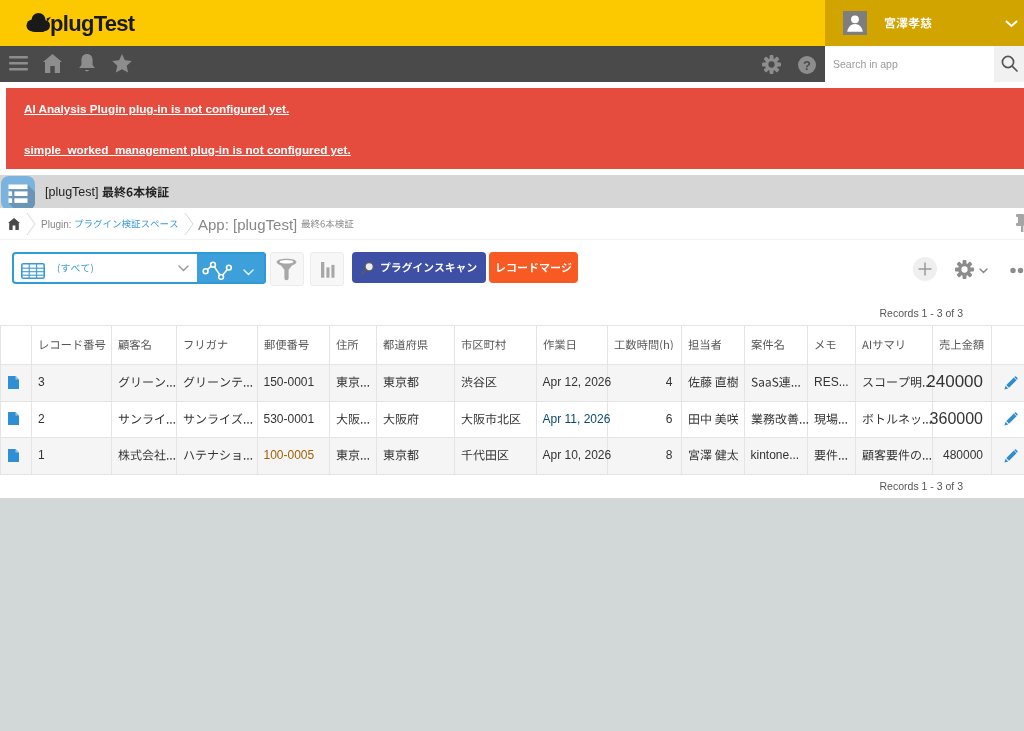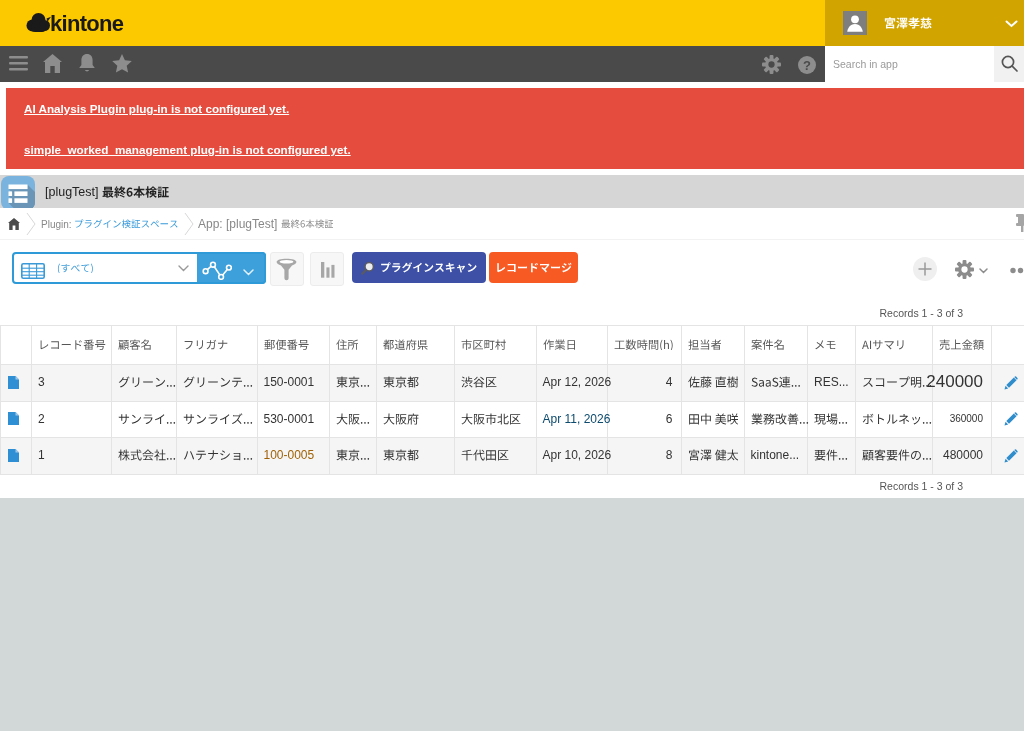--- a/index.html
+++ b/index.html
@@ -17,7 +17,7 @@
       <path d="M20.5 5.5 L25 3.8 L21.5 8.8 Z"></path>
     </g>
   </svg>
-<div class="abs" style="left:50px;top:10.5px;font-size:22px;font-weight:bold;color:#1a1a1a;letter-spacing:-0.7px">kintone</div>
+<div class="abs" style="left:50px;top:10.5px;font-size:22px;font-weight:bold;color:#1a1a1a;letter-spacing:-0.7px">plugTest</div>
 <div class="abs" style="left:825px;top:0;width:199px;height:46px;background:#d2a400"></div>
 <svg class="abs" style="left:843px;top:11px" width="24" height="24" viewBox="0 0 24 24">
     <rect width="24" height="24" fill="#7e7e7e"></rect>

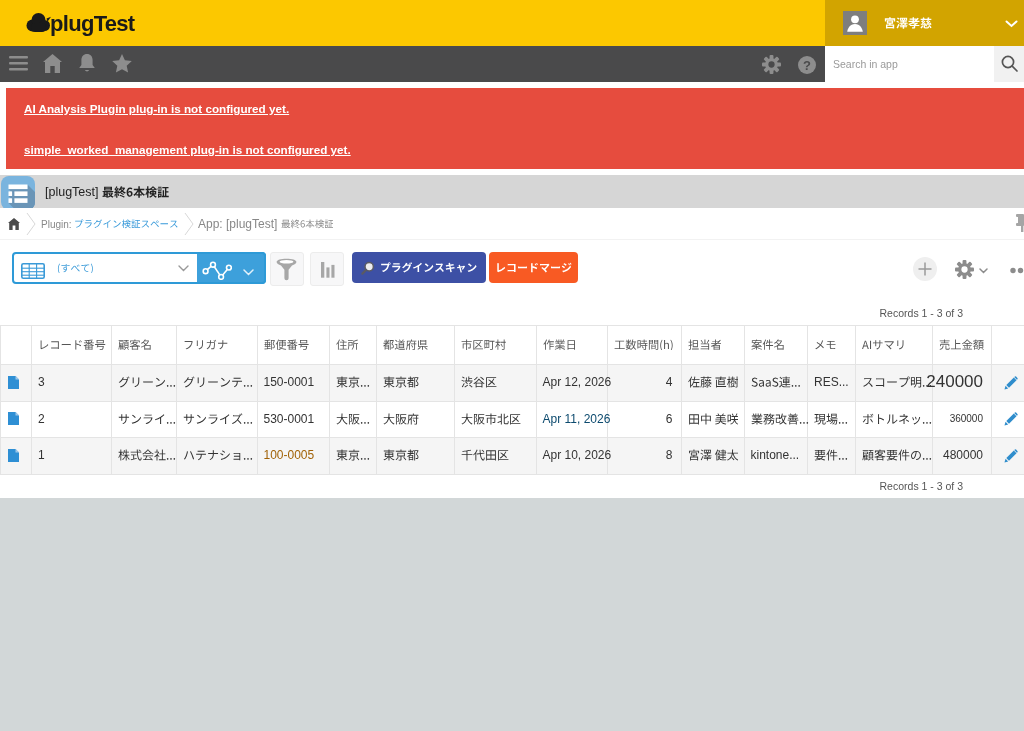--- a/index.html
+++ b/index.html
@@ -122,7 +122,7 @@
 <svg class="abs" style="left:184px;top:212px" width="10" height="24" viewBox="0 0 10 24">
     <path d="M1 1 L9 12 L1 23" stroke="#d8d8d8" stroke-width="1" fill="none"></path>
   </svg>
-<div class="abs flexc" style="left:198px;top:208px;height:32px;font-size:12px;color:#888">App: [plugTest]&nbsp;<svg width="52.77" height="9.5" viewBox="0 -880 5555 1000">
+<div class="abs flexc" style="left:198px;top:208px;height:32px;font-size:15px;color:#888">App: [plugTest]&nbsp;<svg width="52.77" height="9.5" viewBox="0 -880 5555 1000">
       <path fill="#888888" d="M250 -635V-564H752V-635ZM250 -755V-685H752V-755ZM178 -808H827V-511H178ZM58 -455H940V-392H58ZM503 -330H858V-269H503ZM189 -324H435V-267H189ZM189 -197H435V-141H189ZM607 -274Q651 -166 744 -88Q836 -11 963 21Q956 28 947 38Q938 49 930 60Q923 70 918 79Q786 40 692 -46Q597 -133 547 -256ZM835 -330H849L862 -333L908 -314Q875 -212 814 -136Q753 -60 674 -8Q595 45 508 74Q502 61 490 43Q477 25 466 15Q526 -2 584 -33Q641 -64 690 -106Q740 -148 778 -202Q815 -255 835 -318ZM49 -44Q98 -49 160 -55Q223 -61 293 -69Q363 -77 433 -85L434 -23Q332 -10 233 2Q134 14 56 23ZM396 -435H468V80H396ZM145 -433H214V-27H145Z M1564 -264 1609 -312Q1645 -297 1683 -278Q1721 -258 1756 -238Q1790 -218 1813 -200L1767 -148Q1744 -166 1710 -188Q1675 -209 1637 -230Q1599 -250 1564 -264ZM1454 -74 1499 -128Q1549 -114 1603 -96Q1657 -77 1709 -56Q1761 -35 1808 -14Q1854 7 1887 26L1843 85Q1799 58 1734 28Q1668 -2 1595 -29Q1522 -56 1454 -74ZM1584 -840 1658 -828Q1621 -746 1562 -660Q1504 -574 1418 -502Q1413 -510 1404 -519Q1394 -528 1384 -536Q1375 -545 1366 -550Q1420 -592 1462 -642Q1504 -692 1534 -744Q1565 -795 1584 -840ZM1570 -736H1842V-669H1537ZM1820 -736H1835L1849 -739L1895 -712Q1852 -606 1780 -520Q1709 -434 1621 -370Q1533 -306 1441 -265Q1436 -275 1428 -286Q1420 -297 1411 -308Q1402 -318 1394 -324Q1484 -360 1568 -418Q1652 -477 1718 -554Q1785 -630 1820 -721ZM1557 -678Q1598 -600 1663 -529Q1728 -458 1808 -402Q1887 -346 1974 -315Q1965 -307 1956 -296Q1947 -285 1938 -274Q1930 -263 1924 -253Q1837 -290 1756 -351Q1675 -412 1608 -490Q1542 -569 1497 -656ZM1195 -840 1261 -813Q1242 -778 1221 -738Q1200 -698 1178 -661Q1157 -624 1137 -597L1086 -620Q1105 -649 1125 -688Q1145 -726 1164 -766Q1183 -807 1195 -840ZM1308 -726 1371 -697Q1337 -640 1296 -576Q1254 -512 1212 -453Q1170 -394 1132 -349L1086 -375Q1114 -409 1144 -452Q1175 -496 1204 -544Q1234 -591 1260 -638Q1287 -686 1308 -726ZM1038 -629 1076 -679Q1104 -656 1132 -628Q1161 -599 1185 -572Q1209 -544 1222 -522L1181 -465Q1168 -488 1144 -518Q1121 -547 1093 -576Q1065 -605 1038 -629ZM1272 -493 1325 -515Q1345 -483 1364 -446Q1382 -410 1396 -376Q1411 -341 1417 -314L1361 -289Q1355 -316 1341 -352Q1327 -387 1310 -424Q1292 -461 1272 -493ZM1034 -392Q1100 -394 1189 -398Q1278 -402 1373 -406L1372 -345Q1283 -339 1196 -334Q1109 -328 1041 -323ZM1298 -258 1353 -275Q1373 -233 1392 -182Q1410 -130 1417 -93L1360 -73Q1353 -111 1336 -162Q1318 -214 1298 -258ZM1091 -268 1155 -257Q1145 -186 1127 -118Q1109 -49 1085 -1Q1078 -6 1068 -11Q1057 -16 1046 -22Q1034 -27 1025 -30Q1051 -76 1066 -140Q1082 -203 1091 -268ZM1198 -364H1265V82H1198Z M2301 13Q2249 13 2204 -10Q2159 -32 2126 -78Q2093 -123 2074 -191Q2056 -259 2056 -350Q2056 -457 2078 -533Q2100 -609 2138 -656Q2176 -703 2225 -724Q2274 -746 2327 -746Q2384 -746 2426 -725Q2468 -704 2499 -671L2447 -615Q2426 -641 2395 -656Q2364 -671 2331 -671Q2279 -671 2236 -640Q2193 -610 2168 -540Q2142 -470 2142 -350Q2142 -256 2160 -191Q2179 -126 2214 -92Q2250 -59 2301 -59Q2337 -59 2364 -80Q2392 -101 2408 -138Q2425 -176 2425 -225Q2425 -275 2410 -312Q2396 -348 2367 -368Q2338 -387 2293 -387Q2258 -387 2217 -364Q2176 -342 2139 -287L2136 -359Q2159 -389 2187 -410Q2215 -432 2246 -444Q2278 -455 2308 -455Q2370 -455 2416 -430Q2461 -404 2486 -353Q2512 -302 2512 -225Q2512 -154 2483 -100Q2454 -47 2406 -17Q2359 13 2301 13Z M2620 -629H3492V-553H2620ZM2819 -183H3285V-107H2819ZM3015 -839H3094V80H3015ZM2991 -604 3059 -582Q3014 -476 2949 -380Q2884 -283 2805 -206Q2726 -128 2640 -78Q2634 -87 2624 -98Q2614 -110 2604 -121Q2595 -132 2586 -140Q2649 -173 2708 -222Q2768 -271 2822 -332Q2875 -394 2918 -463Q2961 -532 2991 -604ZM3118 -601Q3158 -506 3221 -418Q3284 -329 3362 -258Q3441 -188 3527 -146Q3518 -138 3508 -127Q3497 -116 3487 -104Q3477 -91 3470 -80Q3383 -129 3304 -206Q3224 -282 3160 -378Q3096 -474 3052 -578Z M3607 -626H3927V-555H3607ZM3748 -840H3818V79H3748ZM3747 -581 3793 -566Q3782 -506 3764 -442Q3747 -378 3724 -316Q3701 -254 3676 -200Q3651 -147 3624 -110Q3618 -124 3606 -143Q3594 -162 3585 -175Q3610 -209 3634 -256Q3659 -303 3680 -358Q3702 -413 3719 -470Q3736 -527 3747 -581ZM3813 -485Q3822 -475 3840 -450Q3858 -426 3878 -397Q3899 -368 3916 -342Q3933 -317 3940 -307L3898 -248Q3890 -266 3874 -294Q3859 -323 3841 -354Q3823 -385 3806 -412Q3790 -438 3781 -453ZM4025 -604H4407V-540H4025ZM4214 -772Q4186 -730 4143 -686Q4100 -643 4048 -604Q3997 -564 3941 -535Q3936 -549 3924 -567Q3913 -585 3904 -597Q3960 -623 4012 -662Q4064 -702 4106 -748Q4149 -793 4176 -838H4245Q4281 -789 4328 -744Q4376 -698 4429 -662Q4482 -626 4534 -603Q4523 -590 4512 -572Q4501 -553 4494 -538Q4443 -564 4390 -602Q4337 -640 4292 -684Q4246 -728 4214 -772ZM4027 -387V-250H4402V-387ZM3960 -447H4471V-189H3960ZM4177 -565H4246V-300Q4246 -247 4234 -192Q4223 -138 4190 -88Q4157 -37 4095 7Q4033 51 3933 85Q3930 76 3922 66Q3915 55 3906 44Q3898 34 3891 28Q3986 -2 4044 -40Q4101 -78 4130 -121Q4158 -164 4168 -210Q4177 -256 4177 -302ZM4256 -227Q4286 -153 4324 -106Q4362 -59 4413 -30Q4464 -1 4528 21Q4514 33 4502 50Q4489 68 4483 85Q4414 58 4360 22Q4305 -14 4264 -70Q4223 -127 4192 -214Z M4991 -779H5502V-707H4991ZM4957 -26H5519V45H4957ZM5266 -432H5496V-360H5266ZM5224 -751H5298V15H5224ZM5033 -528H5104V7H5033ZM4641 -532H4923V-472H4641ZM4647 -805H4922V-745H4647ZM4641 -395H4923V-336H4641ZM4593 -671H4957V-609H4593ZM4676 -258H4927V33H4676V-28H4860V-196H4676ZM4639 -258H4705V79H4639Z"></path>
     </svg></div>
 <svg class="abs" style="left:1016px;top:214px" width="8" height="20" viewBox="0 0 8 20">

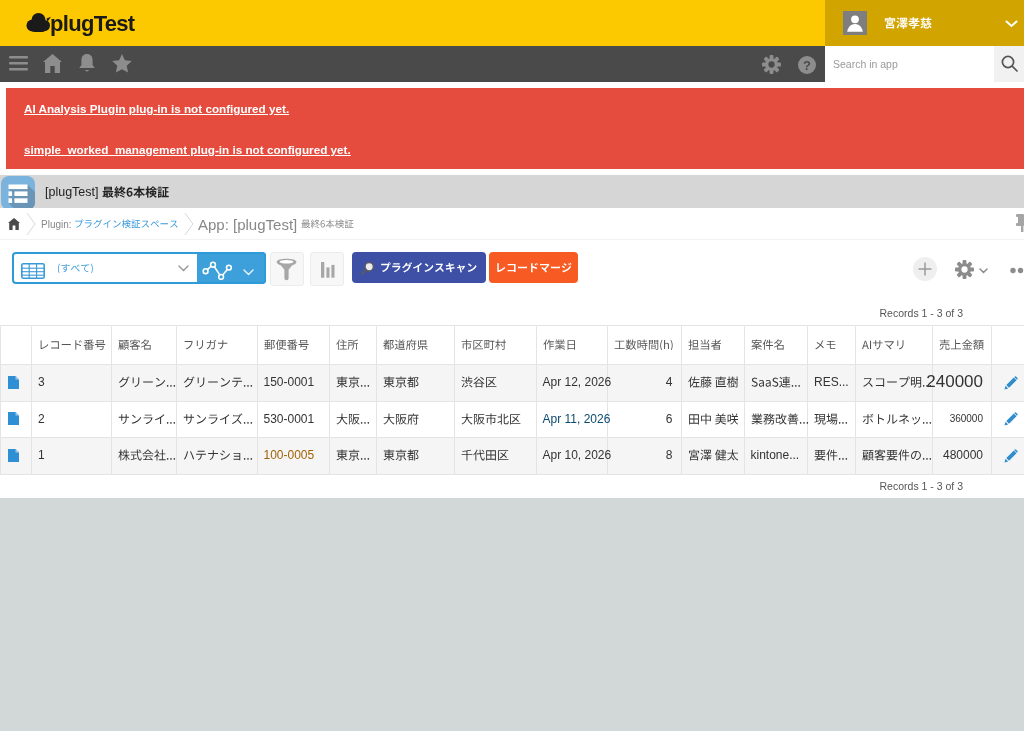--- a/index.html
+++ b/index.html
@@ -429,7 +429,7 @@
       <path fill="#333333" d="M752 -790Q771 -764 794 -726Q817 -687 832 -656L778 -632Q763 -663 741 -701Q719 -739 699 -768ZM870 -819Q883 -800 898 -776Q914 -752 928 -728Q943 -705 952 -686L898 -662Q882 -695 860 -732Q838 -768 817 -796ZM542 -771Q541 -764 540 -751Q538 -738 537 -724Q536 -710 536 -699Q536 -673 536 -639Q536 -605 536 -572Q536 -539 536 -514Q536 -494 536 -456Q536 -418 536 -370Q536 -322 536 -272Q536 -221 536 -174Q536 -127 536 -91Q536 -55 536 -37Q536 3 516 23Q496 43 450 43Q429 43 404 42Q378 41 353 39Q328 37 308 36L301 -44Q334 -38 365 -35Q396 -32 416 -32Q436 -32 445 -42Q454 -51 455 -70Q455 -84 455 -118Q455 -153 455 -198Q455 -244 455 -294Q455 -345 455 -390Q455 -436 455 -469Q455 -502 455 -514Q455 -531 455 -565Q455 -599 455 -636Q455 -674 455 -700Q455 -716 452 -738Q450 -760 448 -771ZM92 -602Q113 -600 133 -598Q153 -597 177 -597Q189 -597 226 -597Q263 -597 316 -597Q368 -597 428 -597Q488 -597 548 -597Q609 -597 662 -597Q714 -597 750 -597Q787 -597 800 -597Q818 -597 840 -598Q863 -600 882 -602V-519Q862 -520 840 -520Q819 -521 801 -521Q788 -521 752 -521Q715 -521 662 -521Q610 -521 550 -521Q490 -521 430 -521Q370 -521 317 -521Q264 -521 228 -521Q191 -521 177 -521Q155 -521 134 -520Q112 -520 92 -518ZM322 -367Q306 -335 282 -297Q259 -259 232 -220Q204 -182 178 -149Q151 -116 130 -93L61 -139Q86 -162 113 -194Q140 -227 166 -263Q193 -299 215 -334Q237 -370 252 -401ZM740 -400Q760 -376 784 -343Q807 -310 832 -272Q856 -235 877 -200Q898 -166 913 -139L839 -98Q825 -128 804 -164Q784 -200 761 -237Q738 -274 714 -307Q691 -340 672 -364Z M1337 -88Q1337 -102 1337 -144Q1337 -187 1337 -246Q1337 -304 1337 -368Q1337 -433 1337 -494Q1337 -555 1337 -602Q1337 -649 1337 -670Q1337 -691 1335 -721Q1333 -751 1329 -774H1427Q1425 -752 1422 -722Q1420 -692 1420 -670Q1420 -631 1420 -576Q1420 -522 1420 -460Q1420 -399 1420 -338Q1421 -278 1421 -226Q1421 -173 1421 -136Q1421 -100 1421 -88Q1421 -72 1422 -51Q1422 -30 1424 -8Q1426 13 1427 30H1330Q1334 6 1336 -27Q1337 -60 1337 -88ZM1403 -512Q1452 -497 1512 -476Q1571 -456 1633 -433Q1695 -410 1750 -386Q1806 -363 1847 -342L1813 -257Q1770 -281 1716 -304Q1662 -328 1606 -351Q1549 -374 1496 -392Q1444 -411 1403 -423Z M2524 -21Q2527 -33 2528 -48Q2530 -62 2530 -77Q2530 -87 2530 -121Q2530 -155 2530 -204Q2530 -254 2530 -312Q2530 -370 2530 -428Q2530 -487 2530 -538Q2530 -589 2530 -626Q2530 -663 2530 -676Q2530 -705 2528 -724Q2526 -744 2525 -750H2617Q2617 -744 2615 -724Q2613 -704 2613 -676Q2613 -662 2613 -626Q2613 -591 2613 -540Q2613 -490 2613 -432Q2613 -375 2613 -319Q2613 -263 2613 -216Q2613 -168 2613 -137Q2613 -106 2613 -99Q2660 -121 2713 -157Q2766 -193 2816 -241Q2867 -289 2905 -345L2952 -277Q2909 -219 2852 -166Q2794 -113 2732 -71Q2670 -29 2611 0Q2599 7 2590 13Q2582 19 2577 23ZM2066 -26Q2129 -71 2173 -135Q2217 -199 2240 -272Q2251 -306 2257 -357Q2263 -408 2266 -466Q2269 -523 2270 -578Q2270 -632 2270 -674Q2270 -696 2268 -714Q2266 -731 2263 -747H2355Q2354 -741 2353 -730Q2352 -718 2351 -704Q2350 -690 2350 -675Q2350 -633 2349 -576Q2348 -520 2344 -458Q2341 -397 2336 -342Q2330 -287 2319 -250Q2297 -170 2250 -99Q2204 -28 2141 25Z M3553 -801Q3550 -784 3548 -759Q3547 -734 3547 -713Q3547 -700 3547 -680Q3547 -661 3547 -643Q3547 -625 3547 -614H3466Q3466 -625 3466 -643Q3466 -661 3466 -680Q3466 -699 3466 -713Q3466 -734 3465 -759Q3464 -784 3461 -801ZM3827 -605Q3814 -591 3798 -575Q3783 -559 3771 -545Q3746 -514 3710 -477Q3673 -440 3630 -402Q3586 -365 3538 -332Q3484 -294 3422 -262Q3359 -230 3286 -202Q3213 -173 3127 -147L3079 -221Q3221 -255 3318 -301Q3416 -347 3484 -391Q3529 -420 3568 -454Q3608 -487 3640 -518Q3671 -550 3687 -574Q3676 -574 3644 -574Q3612 -574 3569 -574Q3526 -574 3479 -574Q3432 -574 3389 -574Q3346 -574 3314 -574Q3283 -574 3272 -574Q3255 -574 3232 -574Q3208 -573 3186 -572Q3165 -571 3149 -570V-654Q3174 -652 3210 -650Q3245 -649 3270 -649Q3282 -649 3314 -649Q3347 -649 3392 -649Q3436 -649 3486 -649Q3535 -649 3582 -649Q3628 -649 3662 -649Q3697 -649 3712 -649Q3729 -649 3746 -650Q3763 -652 3775 -655ZM3545 -374Q3545 -344 3545 -304Q3545 -265 3544 -222Q3544 -178 3544 -138Q3544 -98 3544 -68Q3544 -51 3545 -31Q3546 -11 3547 8Q3548 27 3549 42H3458Q3460 28 3462 9Q3463 -10 3464 -30Q3464 -51 3464 -68Q3464 -97 3464 -134Q3464 -170 3464 -208Q3465 -247 3465 -282Q3465 -316 3465 -339ZM3874 -134Q3831 -166 3794 -192Q3756 -217 3718 -240Q3680 -263 3633 -288L3685 -347Q3732 -322 3770 -301Q3807 -280 3844 -257Q3880 -234 3926 -202Z M4483 -576Q4490 -561 4501 -532Q4512 -502 4524 -469Q4537 -436 4547 -406Q4557 -377 4562 -360L4488 -334Q4484 -351 4474 -380Q4465 -409 4453 -442Q4441 -476 4429 -505Q4417 -534 4410 -551ZM4845 -520Q4840 -505 4836 -492Q4833 -480 4830 -470Q4810 -388 4776 -310Q4742 -231 4688 -163Q4619 -75 4532 -16Q4446 43 4362 75L4296 8Q4354 -10 4414 -40Q4473 -70 4526 -112Q4580 -154 4621 -205Q4657 -249 4686 -304Q4714 -359 4733 -421Q4752 -483 4759 -547ZM4251 -526Q4259 -509 4271 -480Q4283 -451 4296 -416Q4310 -382 4322 -350Q4335 -319 4342 -300L4266 -272Q4260 -291 4248 -324Q4237 -356 4223 -391Q4209 -426 4196 -455Q4184 -484 4177 -497Z M5139 13Q5112 13 5092 -6Q5073 -26 5073 -56Q5073 -88 5092 -107Q5112 -126 5139 -126Q5166 -126 5186 -107Q5205 -88 5205 -56Q5205 -26 5186 -6Q5166 13 5139 13Z M5417 13Q5390 13 5370 -6Q5351 -26 5351 -56Q5351 -88 5370 -107Q5390 -126 5417 -126Q5444 -126 5464 -107Q5483 -88 5483 -56Q5483 -26 5464 -6Q5444 13 5417 13Z M5695 13Q5668 13 5648 -6Q5629 -26 5629 -56Q5629 -88 5648 -107Q5668 -126 5695 -126Q5722 -126 5742 -107Q5761 -88 5761 -56Q5761 -26 5742 -6Q5722 13 5695 13Z"></path>
     </svg>
   </div>
-<div class="abs" style="right:41px;top:400.5px;height:36.5px;font-size:10px;color:#333;display:flex;align-items:center">360000</div>
+<div class="abs" style="right:41px;top:400.5px;height:36.5px;font-size:16px;color:#333;display:flex;align-items:center">360000</div>
 <svg class="abs" style="left:8px;top:412.25px" width="11" height="13" viewBox="0 0 11 13">
     <path fill="#2e8fd4" d="M0 0 L7.5 0 L11 3.5 L11 13 L0 13 Z"></path>
     <path fill="#9fc8e8" d="M7.5 0 L11 3.5 L7.5 3.5 Z"></path>

